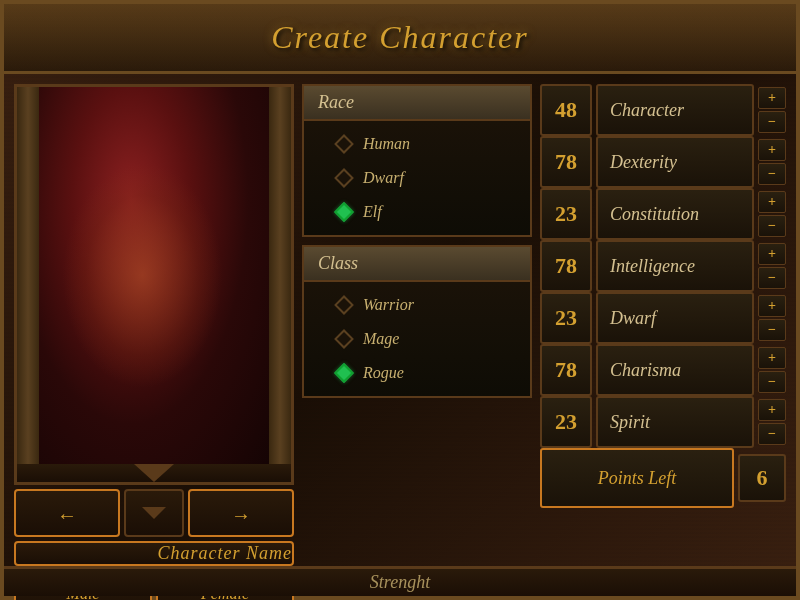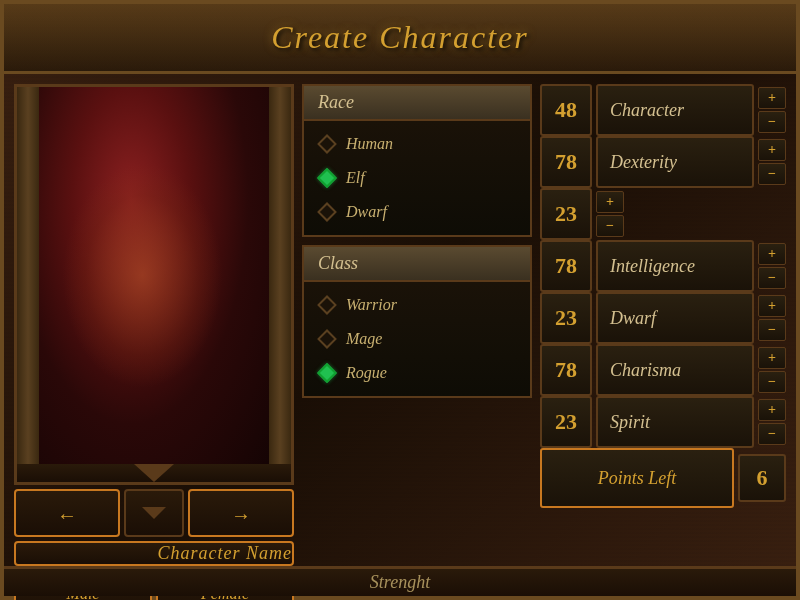--- a/index.html
+++ b/index.html
@@ -236,7 +236,7 @@
     .option-list {
       background: linear-gradient(180deg, #1a1208, #0e0c05);
       border: 2px solid #5a3a1a;
-      padding: 6px 0;
+      padding: 6px 17px;
     }
 
     .option-item {

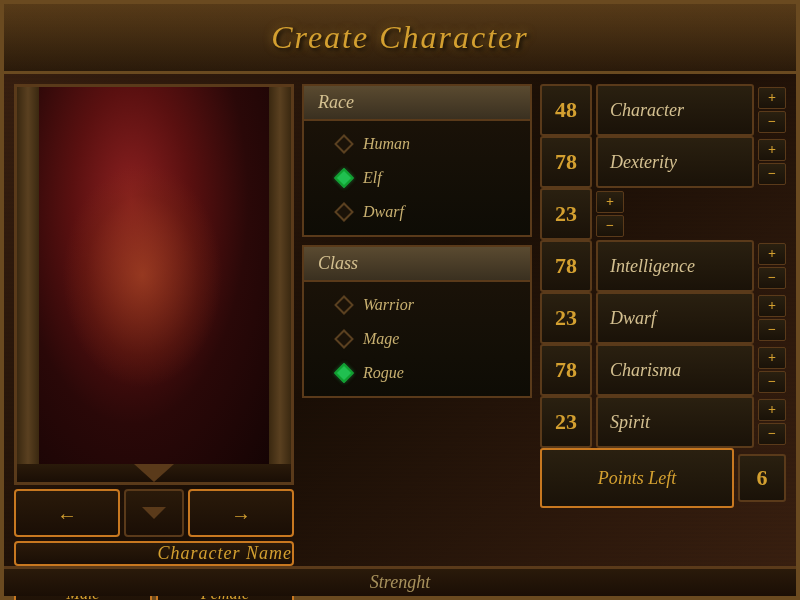--- a/index.html
+++ b/index.html
@@ -464,12 +464,12 @@
           <span>Human</span>
         </div>
         <div class="option-item">
+          <div class="option-diamond"></div>
+          <span>Dwarf</span>
+        </div>
+        <div class="option-item">
           <div class="option-diamond selected"></div>
           <span>Elf</span>
-        </div>
-        <div class="option-item">
-          <div class="option-diamond"></div>
-          <span>Dwarf</span>
         </div>
       </div>
 

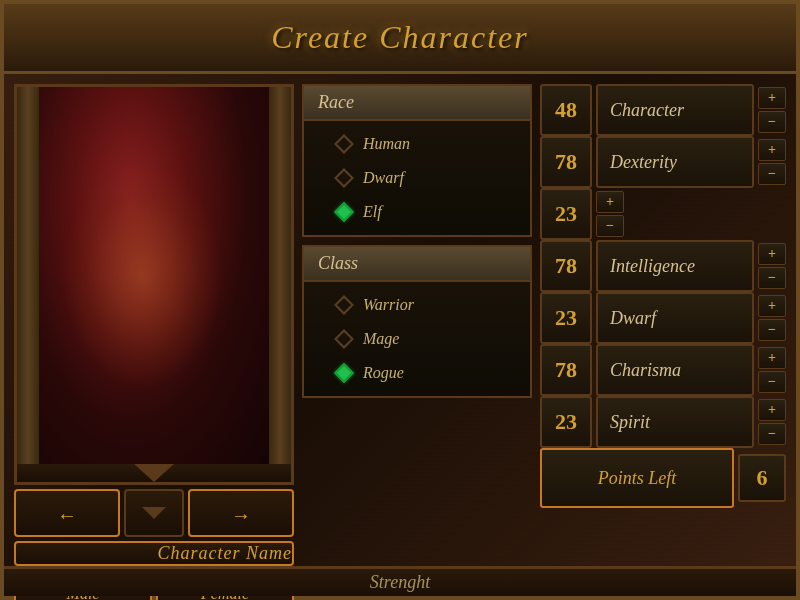--- a/index.html
+++ b/index.html
@@ -515,6 +515,7 @@
           </div>
           <div class="stat-row">
             <div class="stat-value-box">23</div>
+            <div class="stat-name-box">Constitution</div>
             <div class="stat-controls">
               <div class="stat-btn">+</div>
               <div class="stat-btn">−</div>

